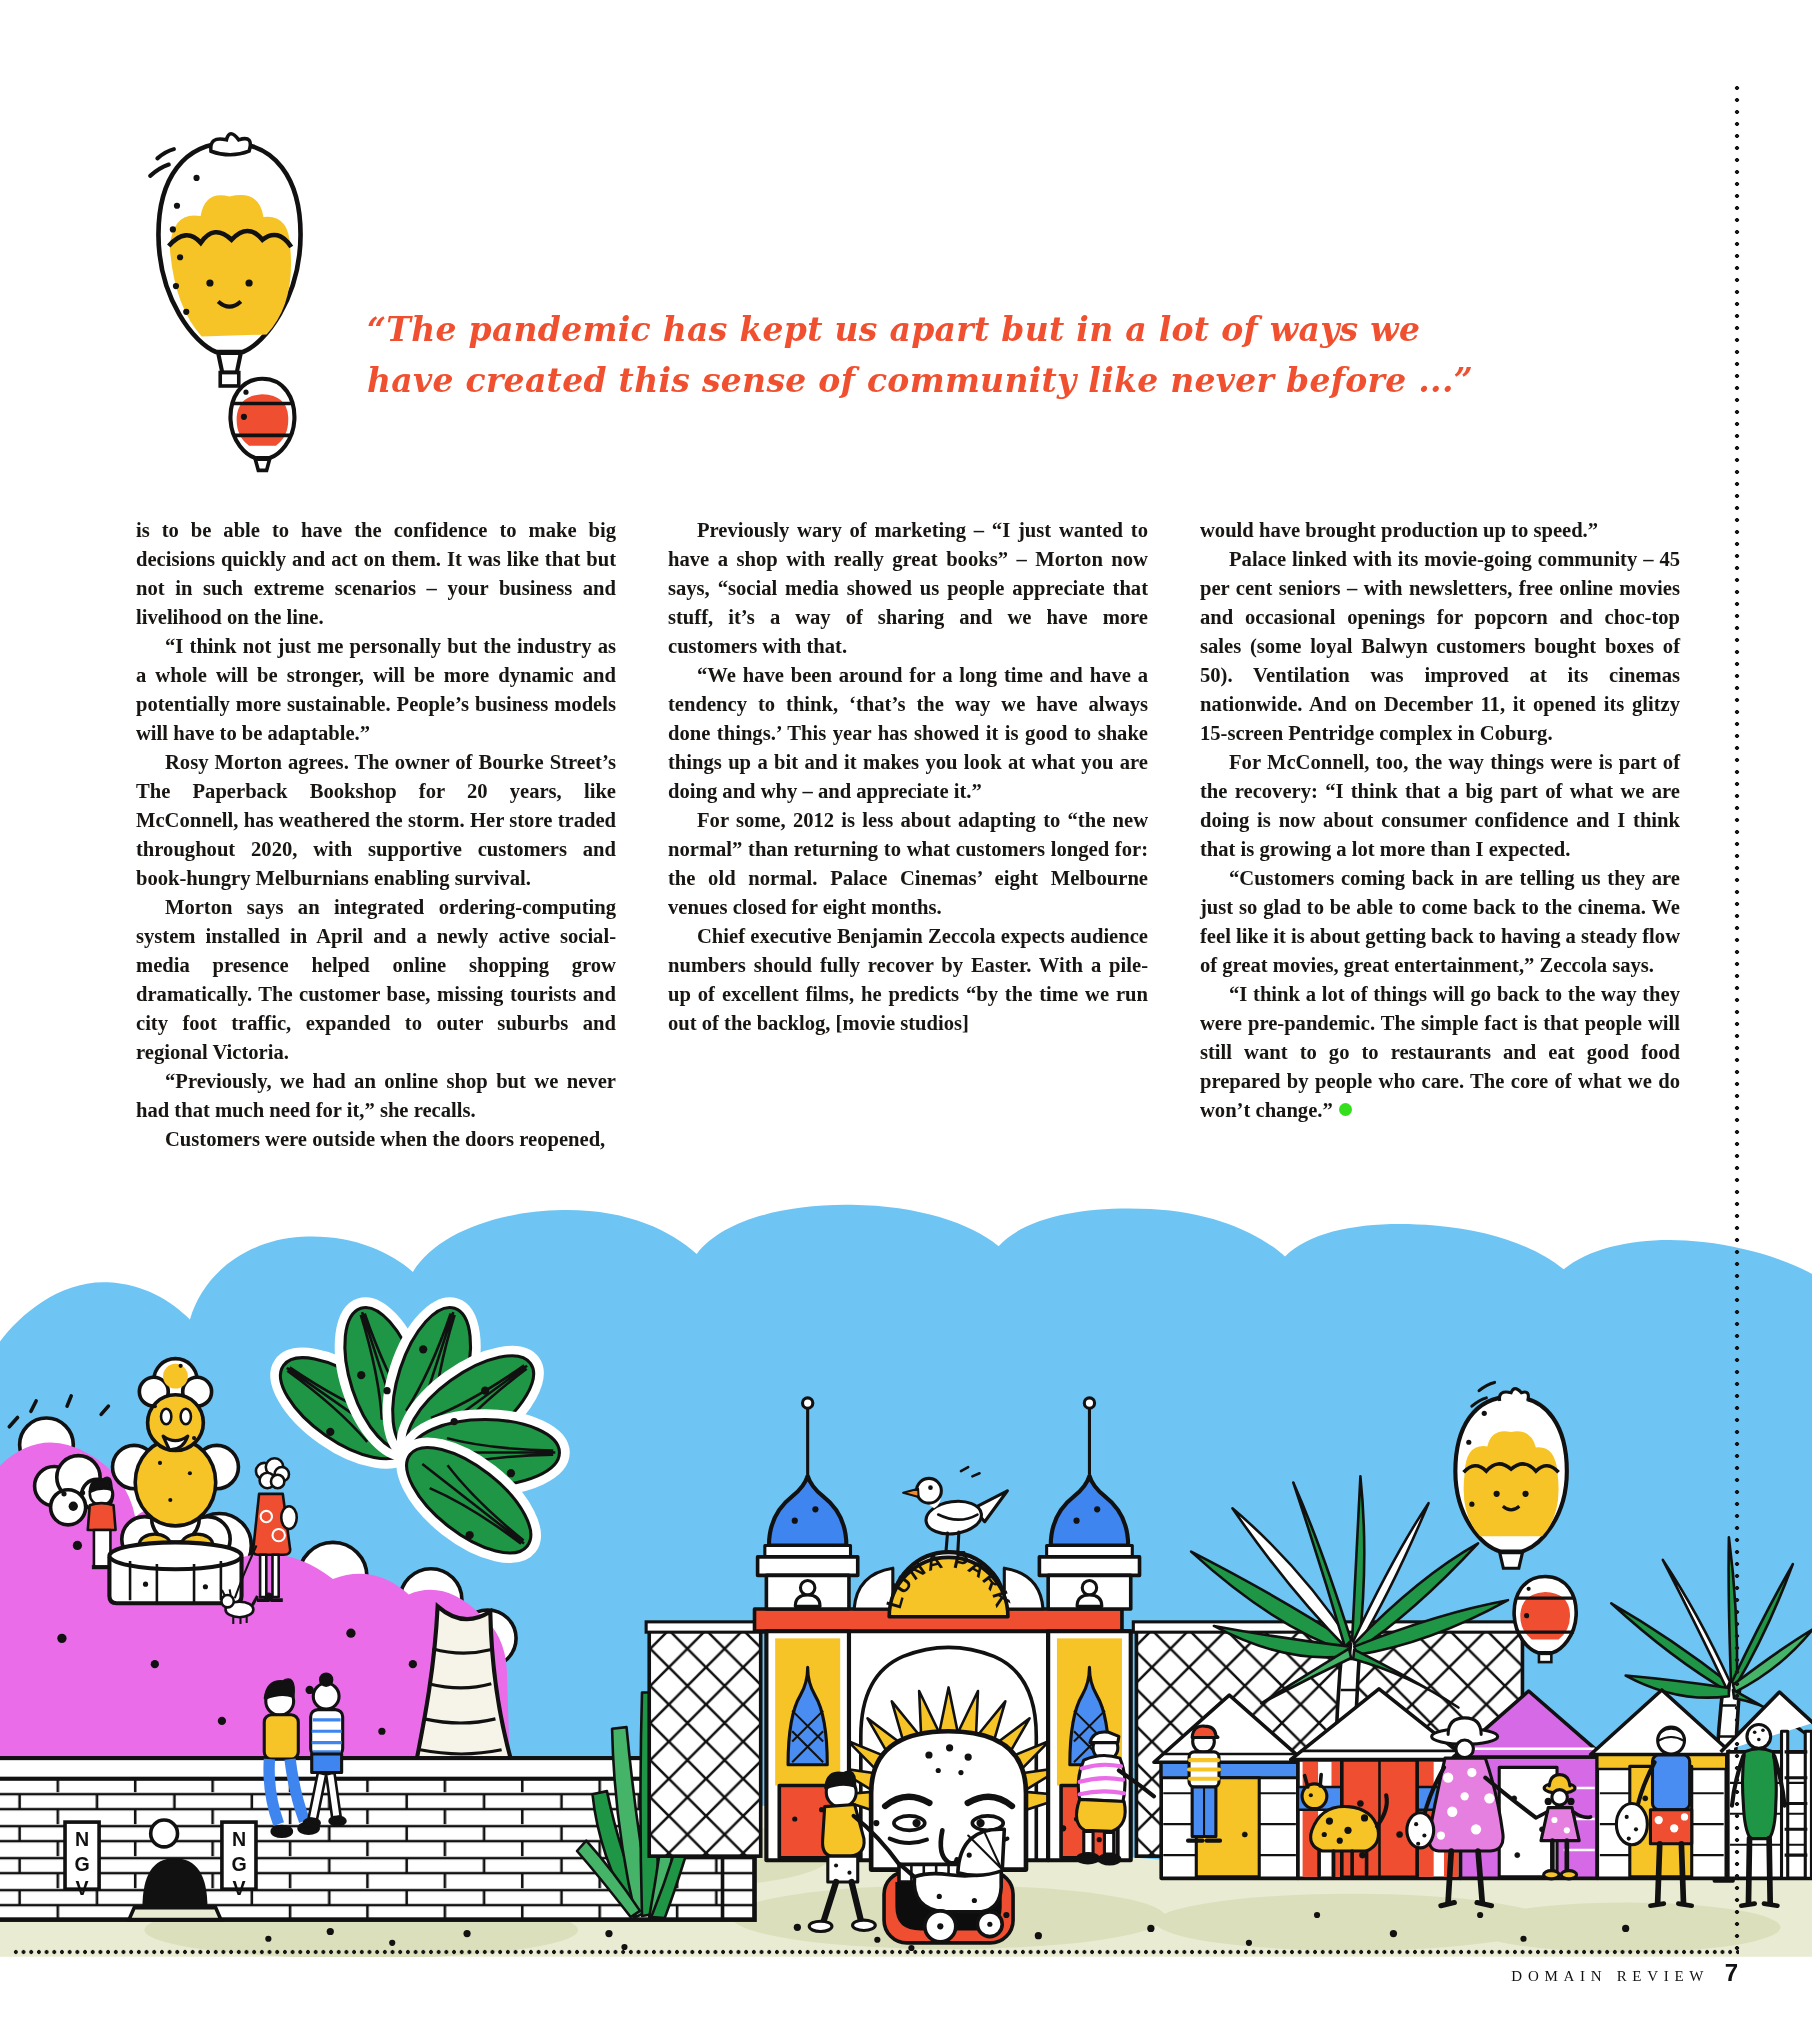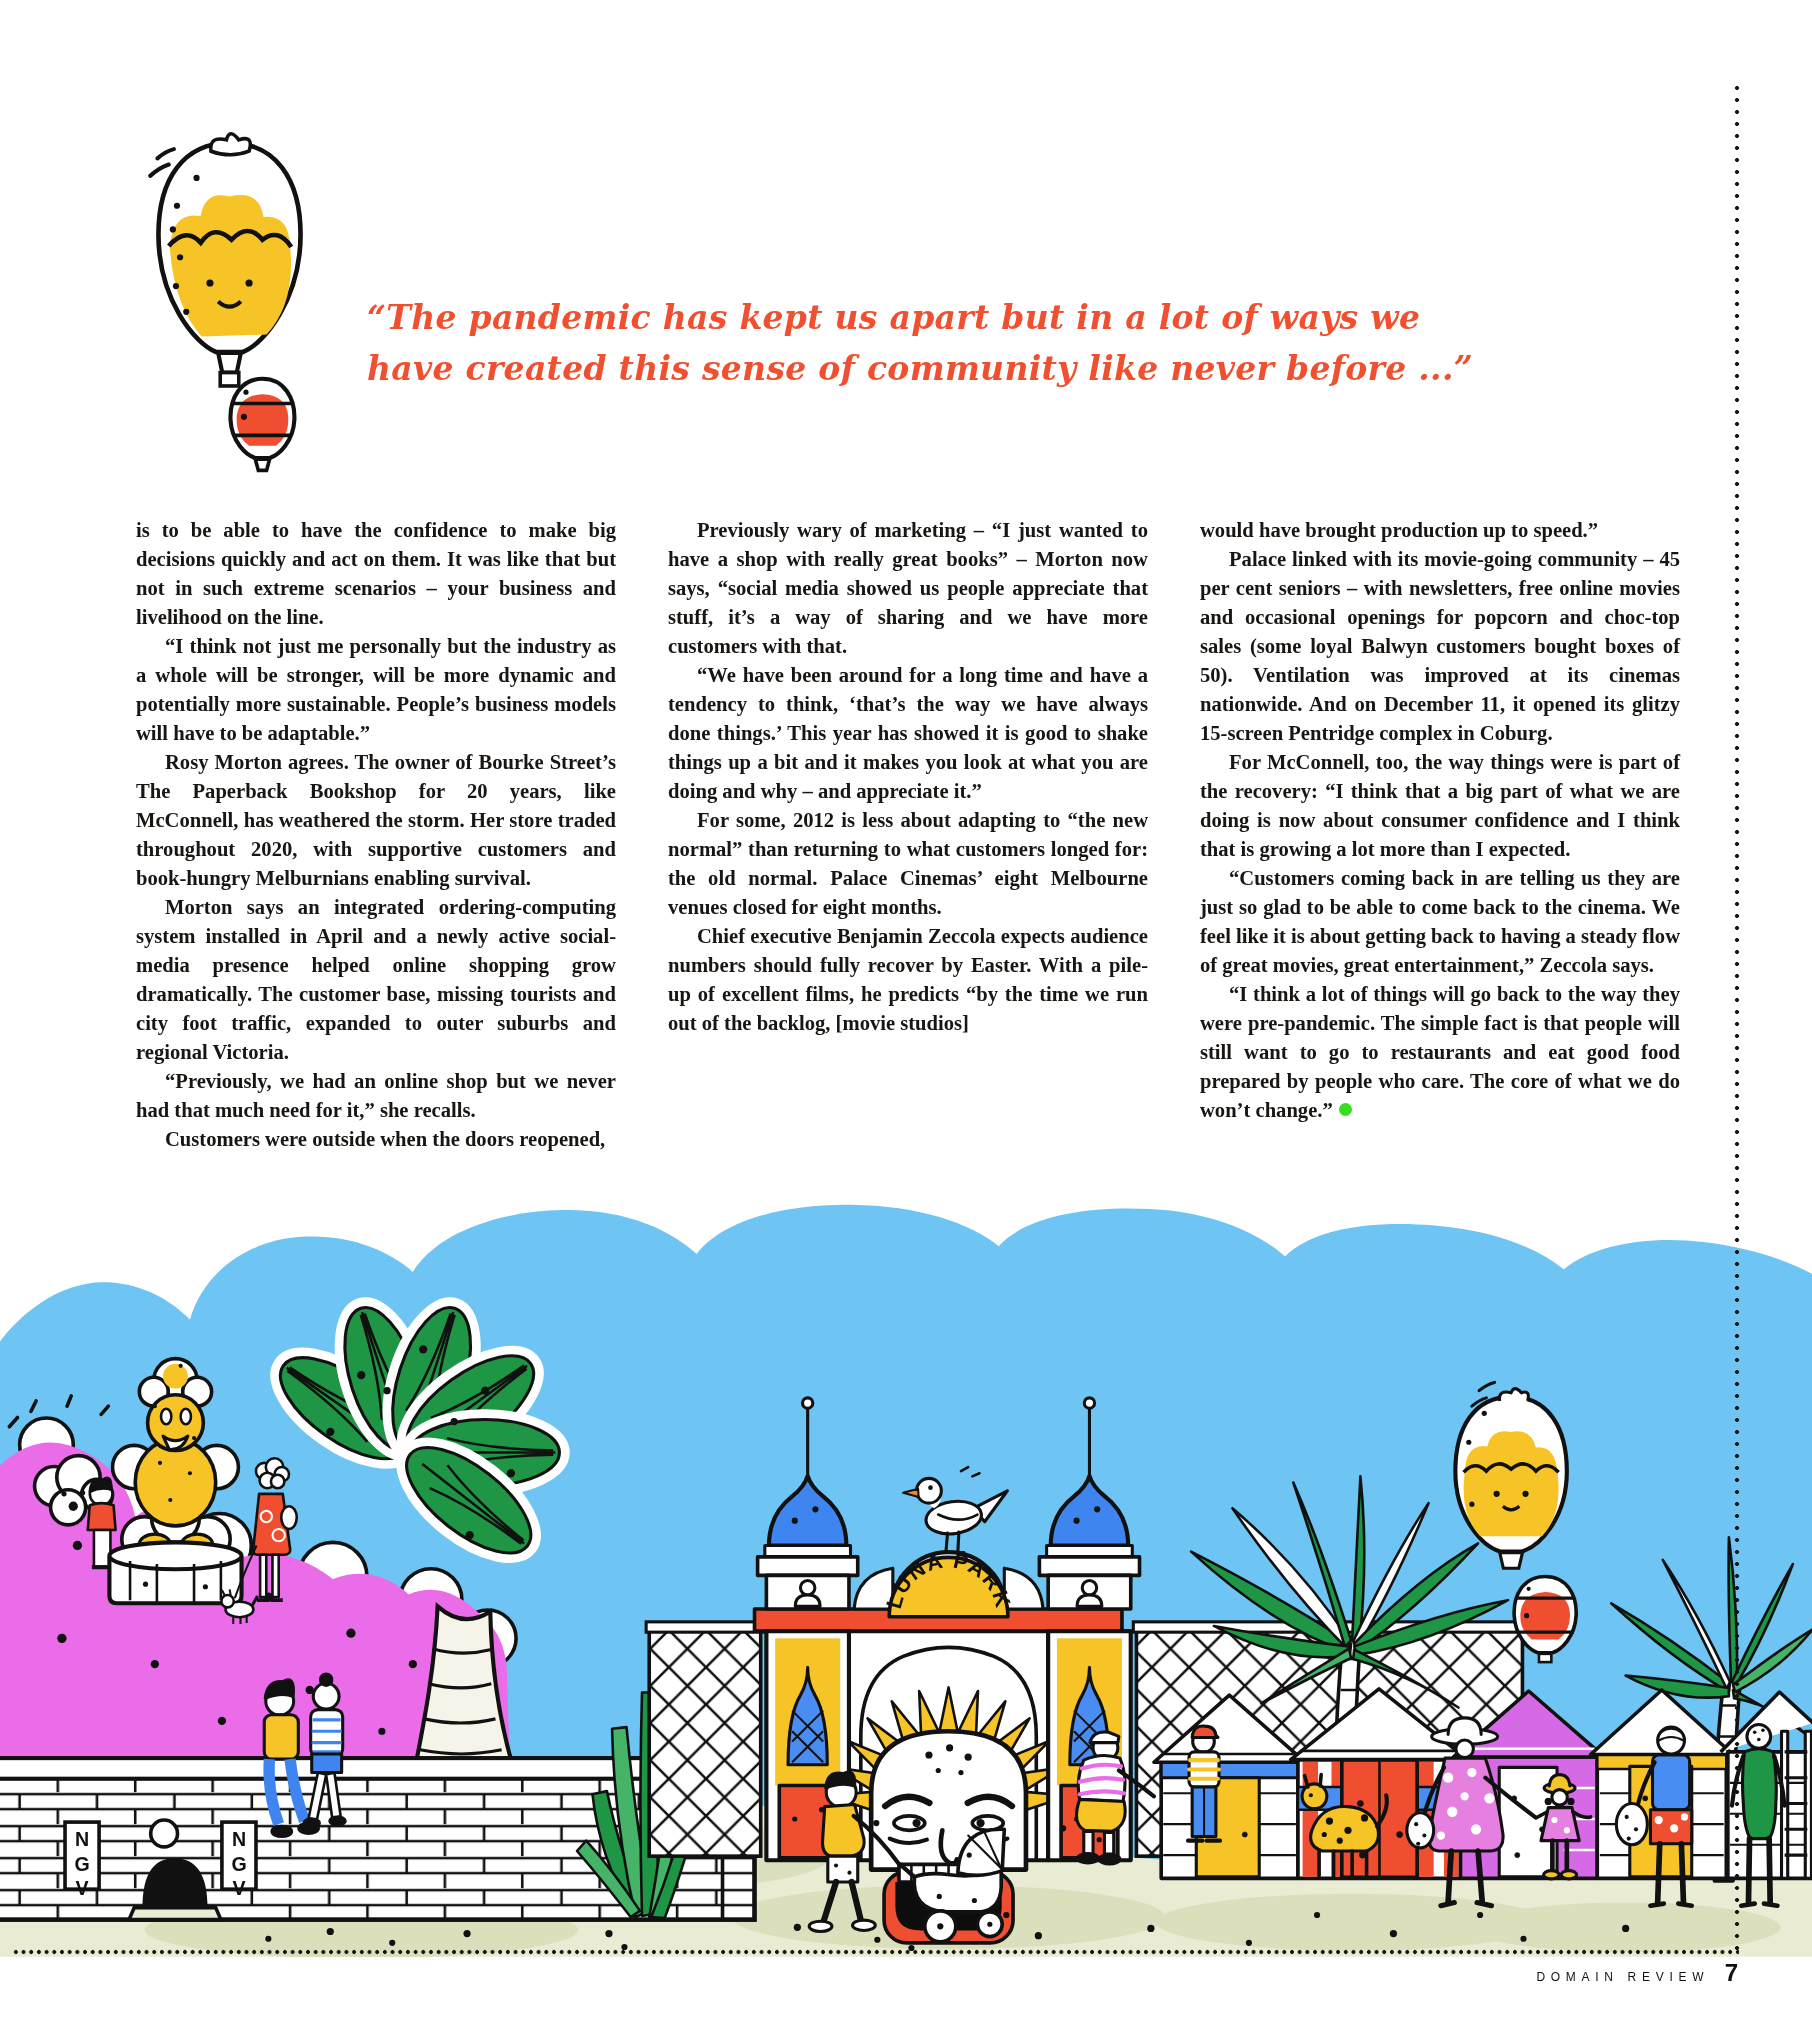--- a/index.html
+++ b/index.html
@@ -7,7 +7,7 @@
         font-family:"Liberation Serif",serif;color:#151311;}
   
   #balloons-top{position:absolute;left:143px;top:128px;width:173px;height:345px;}
-  #quote{position:absolute;left:367px;top:292px;width:991px;}
+  #quote{position:absolute;left:367px;top:304px;width:991px;}
   .qline{font-family:"DejaVu Serif",serif;font-style:italic;font-weight:600;
          font-size:33px;line-height:51px;color:#F0502F;letter-spacing:0.3px;white-space:nowrap;}
   #attrib{margin-top:15.5px;font-family:"Liberation Sans",sans-serif;font-weight:700;

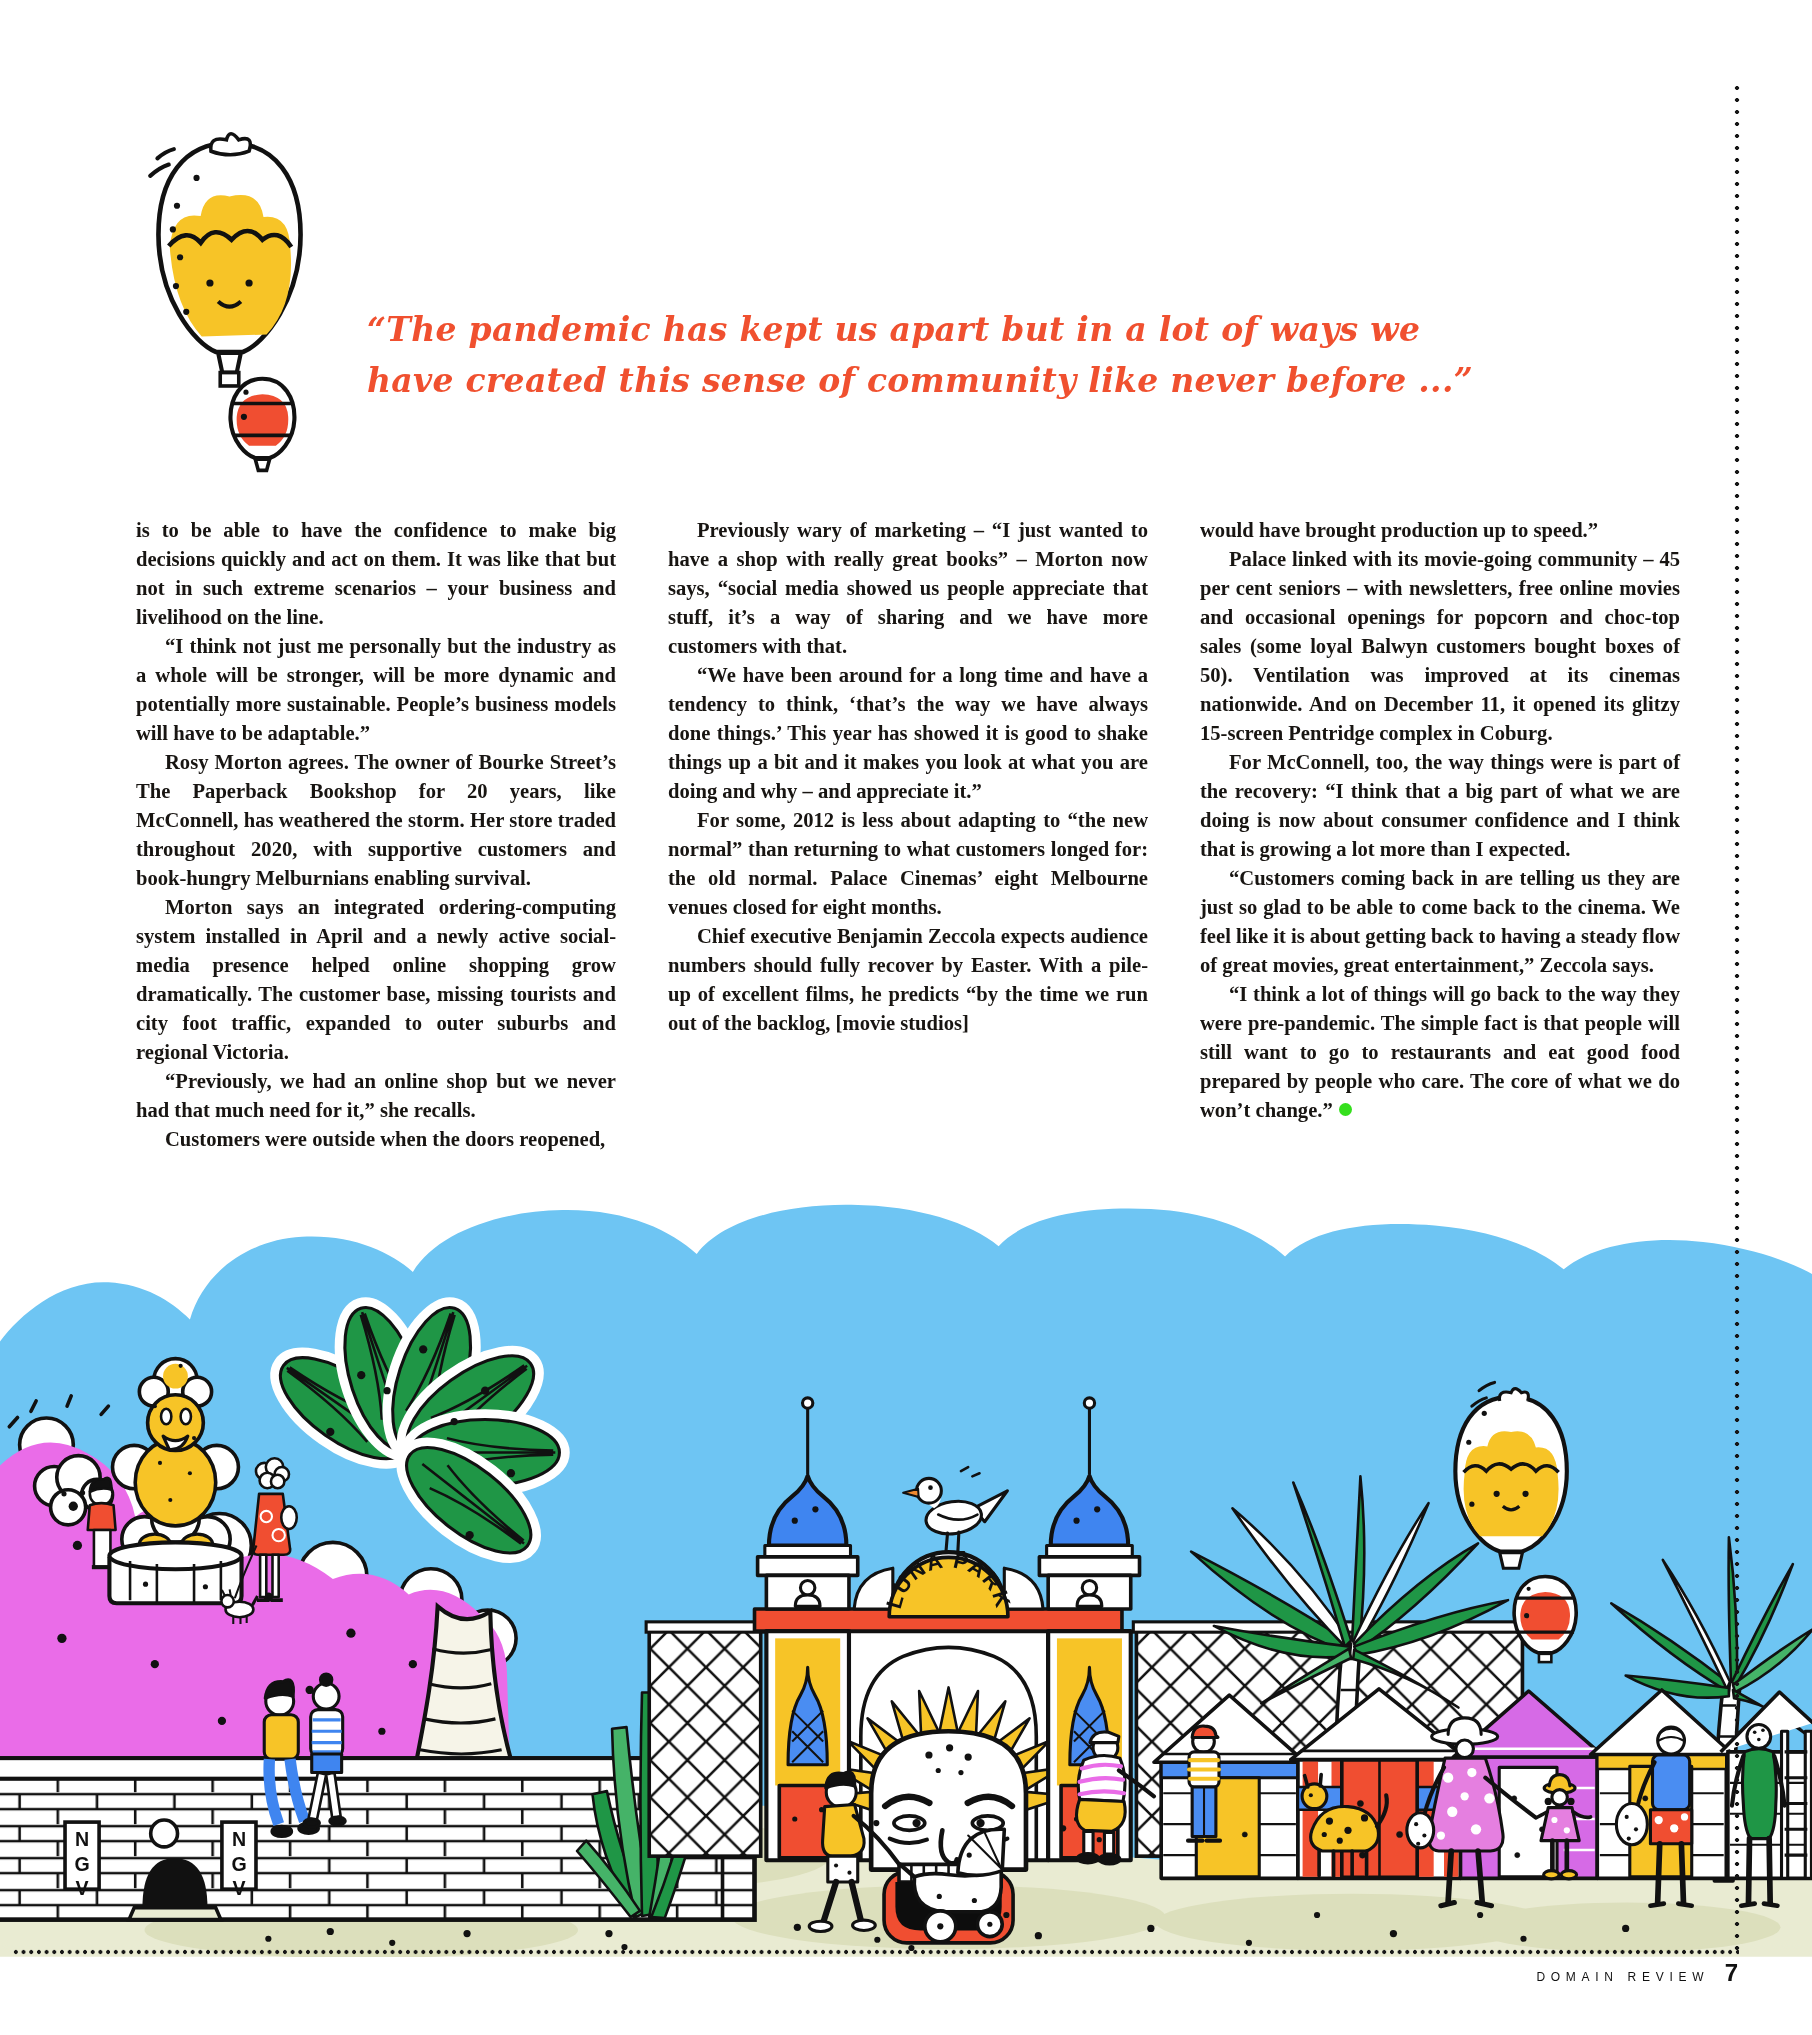--- a/index.html
+++ b/index.html
@@ -34,7 +34,7 @@
          background-size:7.7px 5.7px;background-repeat:repeat-x;background-position:left center;}
   
   #footer{position:absolute;left:0;top:1959px;width:1738px;text-align:right;white-space:nowrap;}
-  #footer .pub{font-family:Liberation Sans, sans-serif;font-size:12px;letter-spacing:5.7px;color:#111;}
+  #footer .pub{font-family:Liberation Serif, serif;font-size:15px;letter-spacing:5.7px;color:#111;}
   #footer .num{font-family:"Liberation Sans",sans-serif;font-weight:700;font-size:24px;color:#111;margin-left:13.4px;}
   
   #scene{position:absolute;left:0;top:1184px;width:1813px;height:773px;}

